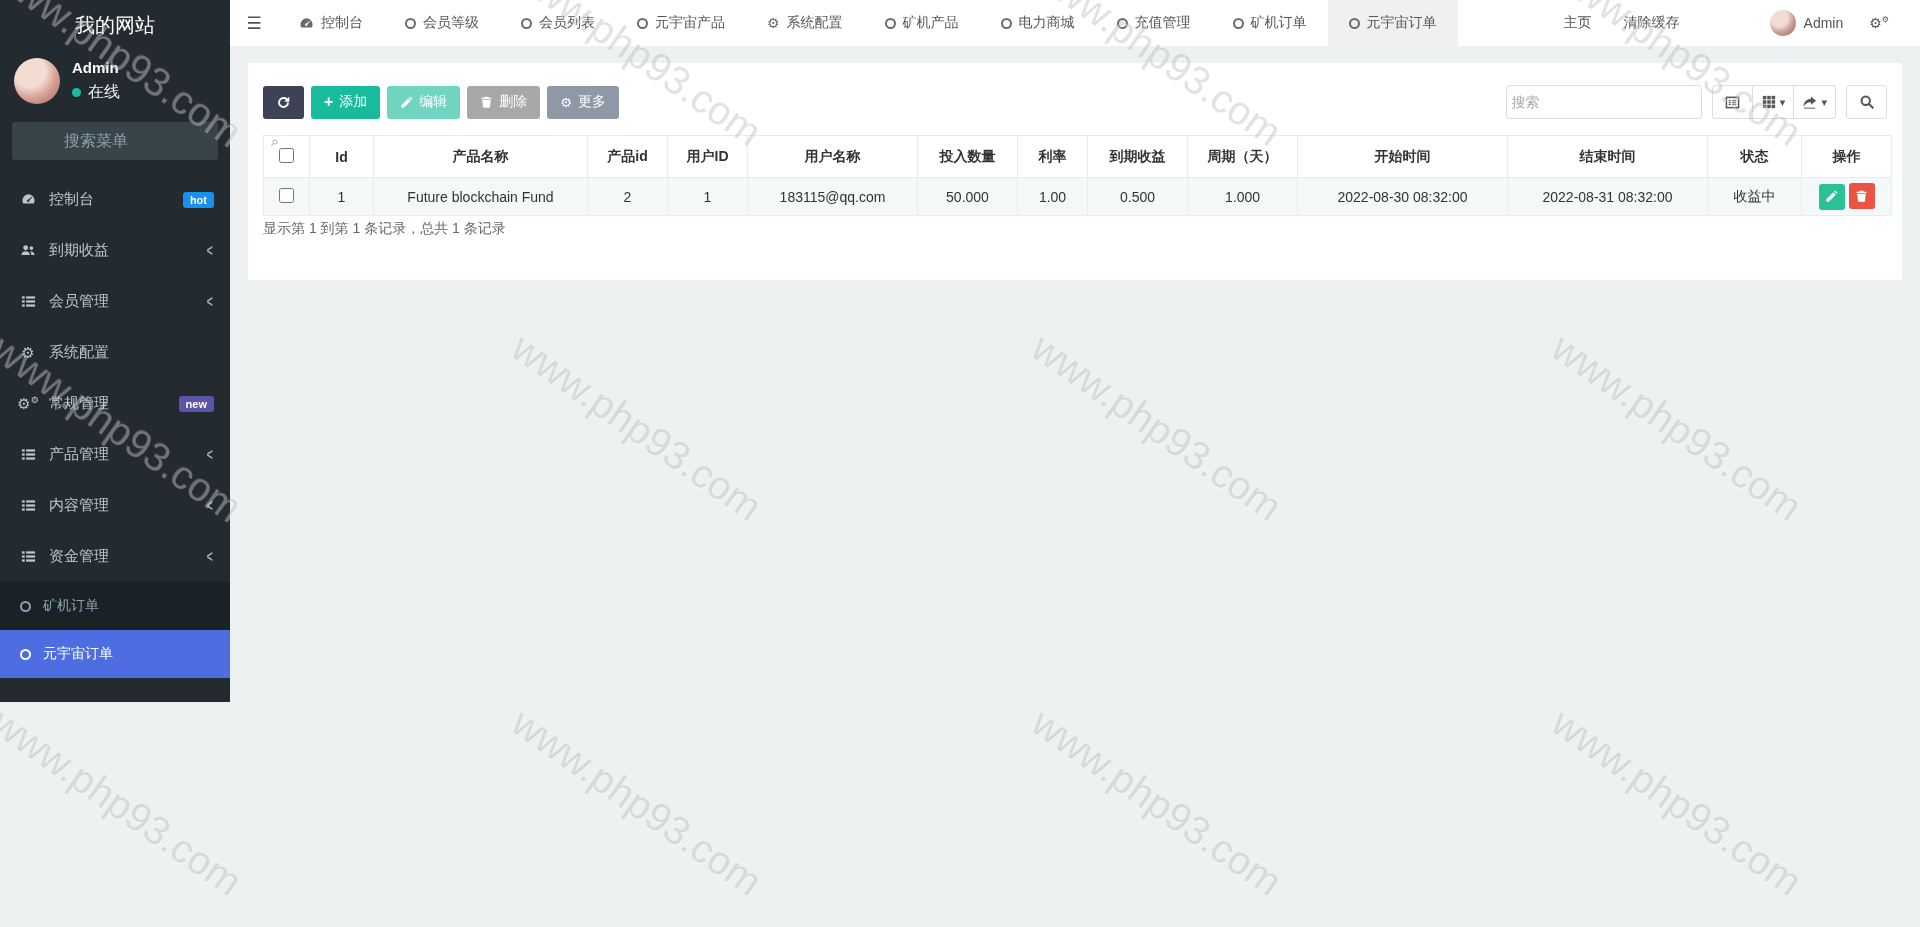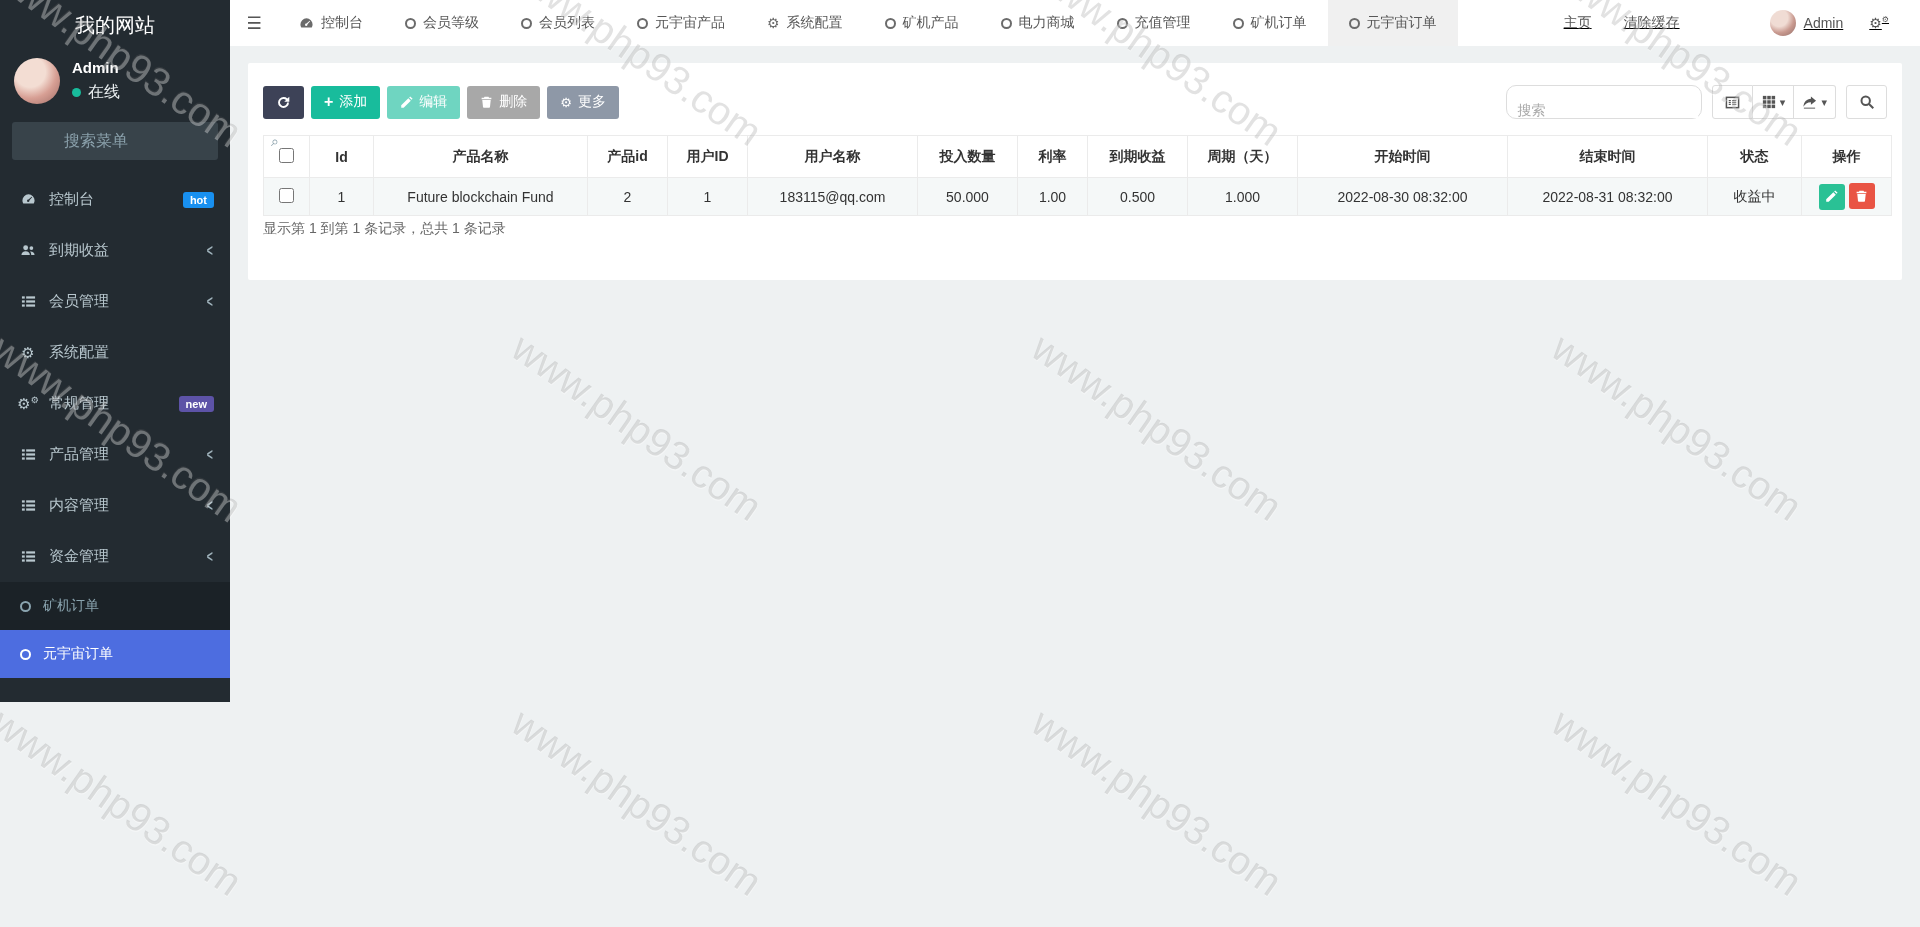--- a/index.html
+++ b/index.html
@@ -54,7 +54,7 @@
   .nav-tab .ticon { margin-right:7px; color:#6b6b6b; display:inline-flex; }
   .nav-tab.active { background:#f0f0f0; }
   .circle-o { width:11px; height:11px; border:2px solid #6b6b6b; border-radius:50%; display:inline-block; }
-  .nav-right { display:flex; align-items:center; padding-right:12px;text-decoration:underline; }
+  .nav-right { display:flex; align-items:center; padding-right:12px; }
   .nav-right .nr-item { display:flex; align-items:center; padding:0 13px; font-size:14px;
       color:#555; cursor:pointer; height:46px; }
   .nav-right .nr-item .icon { margin-right:6px; display:inline-flex; color:#555; }

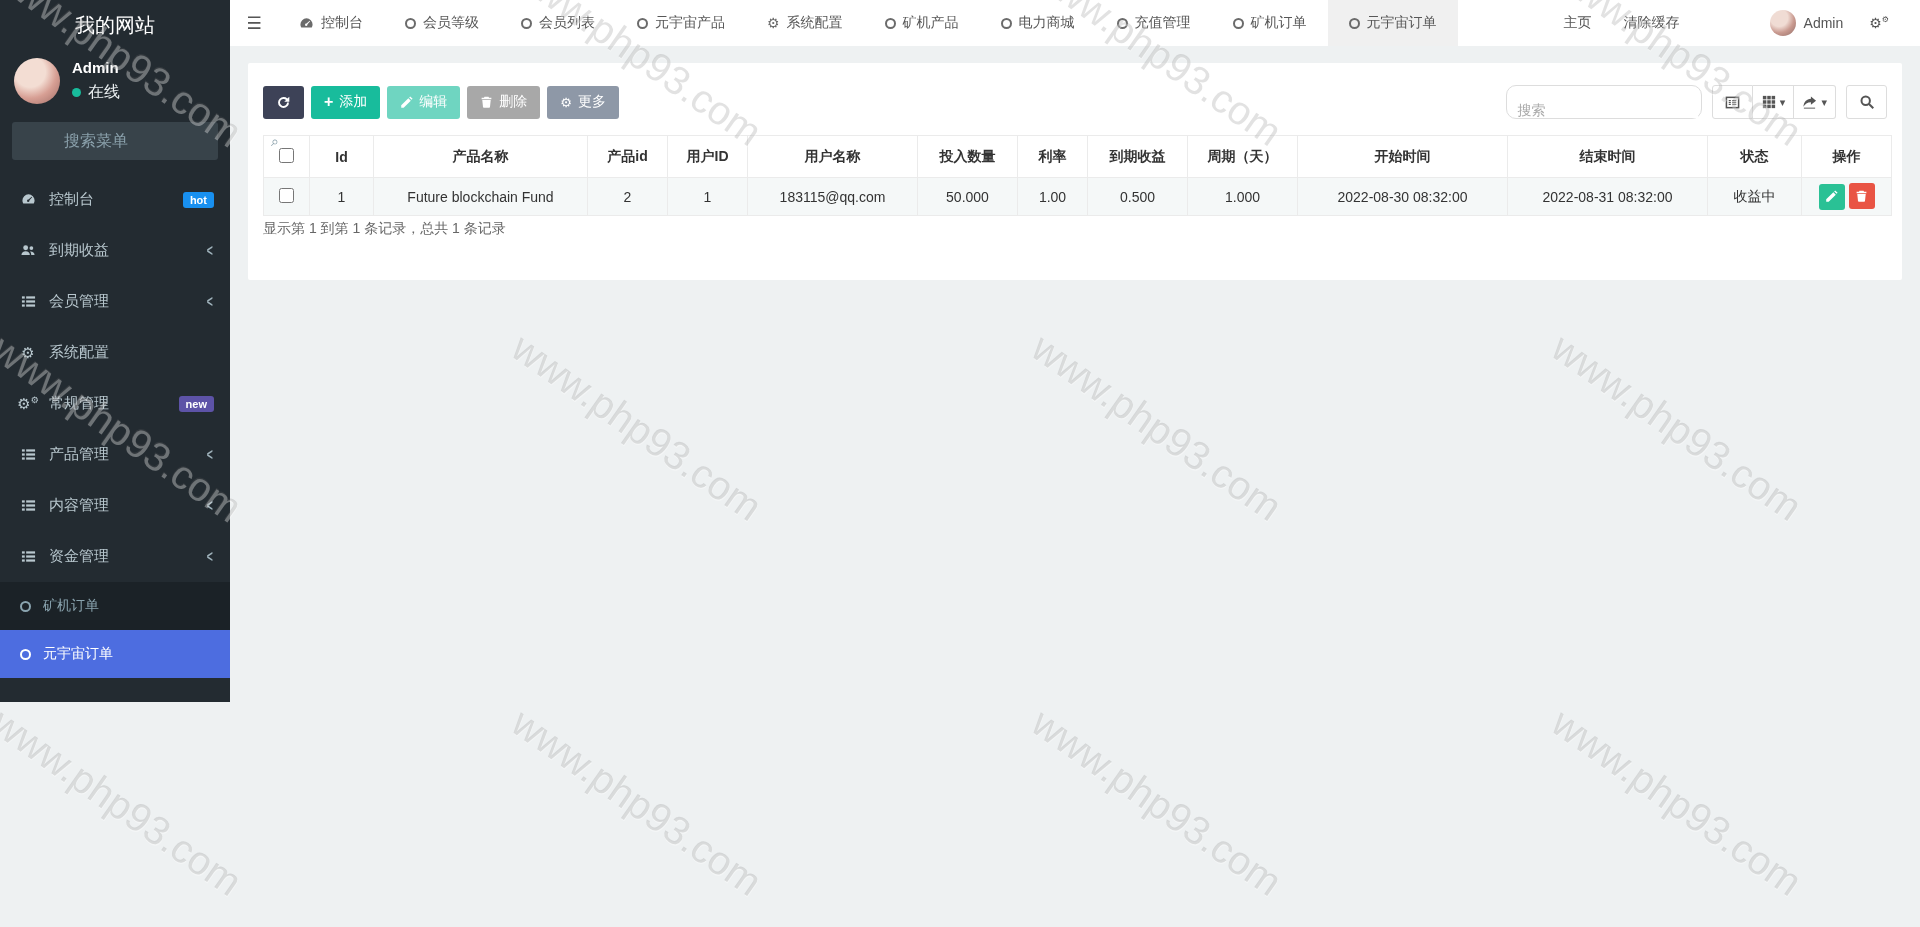--- a/index.html
+++ b/index.html
@@ -72,8 +72,8 @@
   .btn .icon { display:inline-flex; font-size:13px; }
   .btn.disabled { opacity:0.62; cursor:default; }
   .tb-right { display:flex; align-items:center; gap:10px; }
-  .search-box { width:196px; height:34px; border:1px solid #ddd; border-radius:10px;
-      padding:0 10px; display:flex; align-items:flex-end; background:#fff; }
+  .search-box { width:196px; height:34px; border:1px solid #ddd; border-radius:4px;
+      padding:0 4px; display:flex; align-items:center; background:#fff; }
   .search-box input { border:none; outline:none; flex:1; font-size:14px; color:#333; font-family:inherit; }
   .search-box input::placeholder { color:#aaa; }
   .btn-group { display:flex; }

